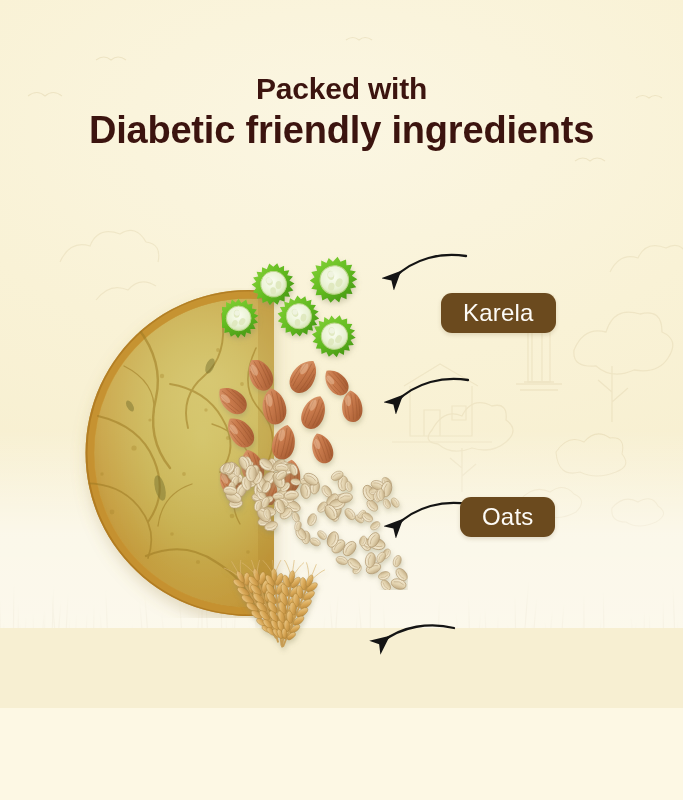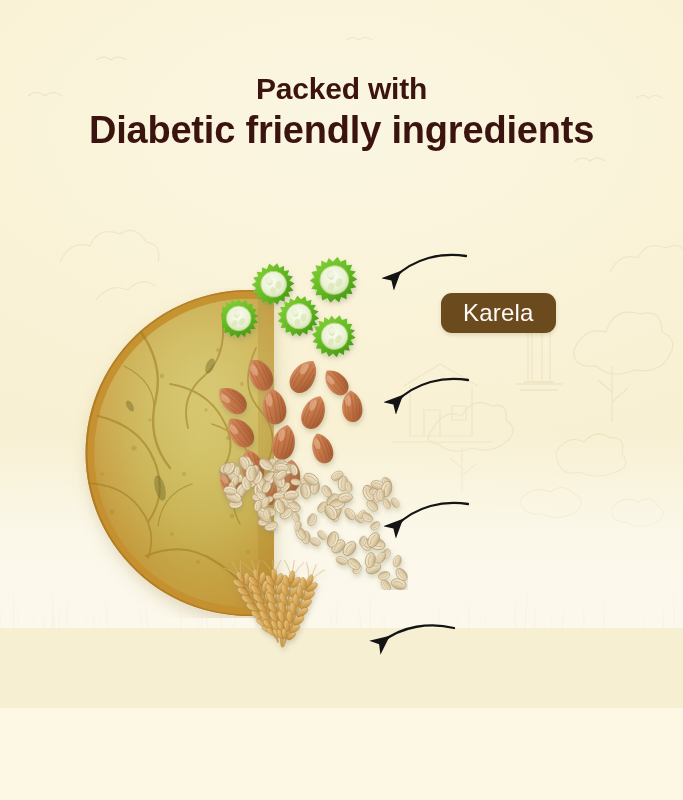--- a/index.html
+++ b/index.html
@@ -694,6 +694,9 @@
   <div class="pill karela">
     <span>Karela</span>
   </div>
+  <div class="pill oats">
+    <span>Oats</span>
+  </div>
 
 </div>
 

